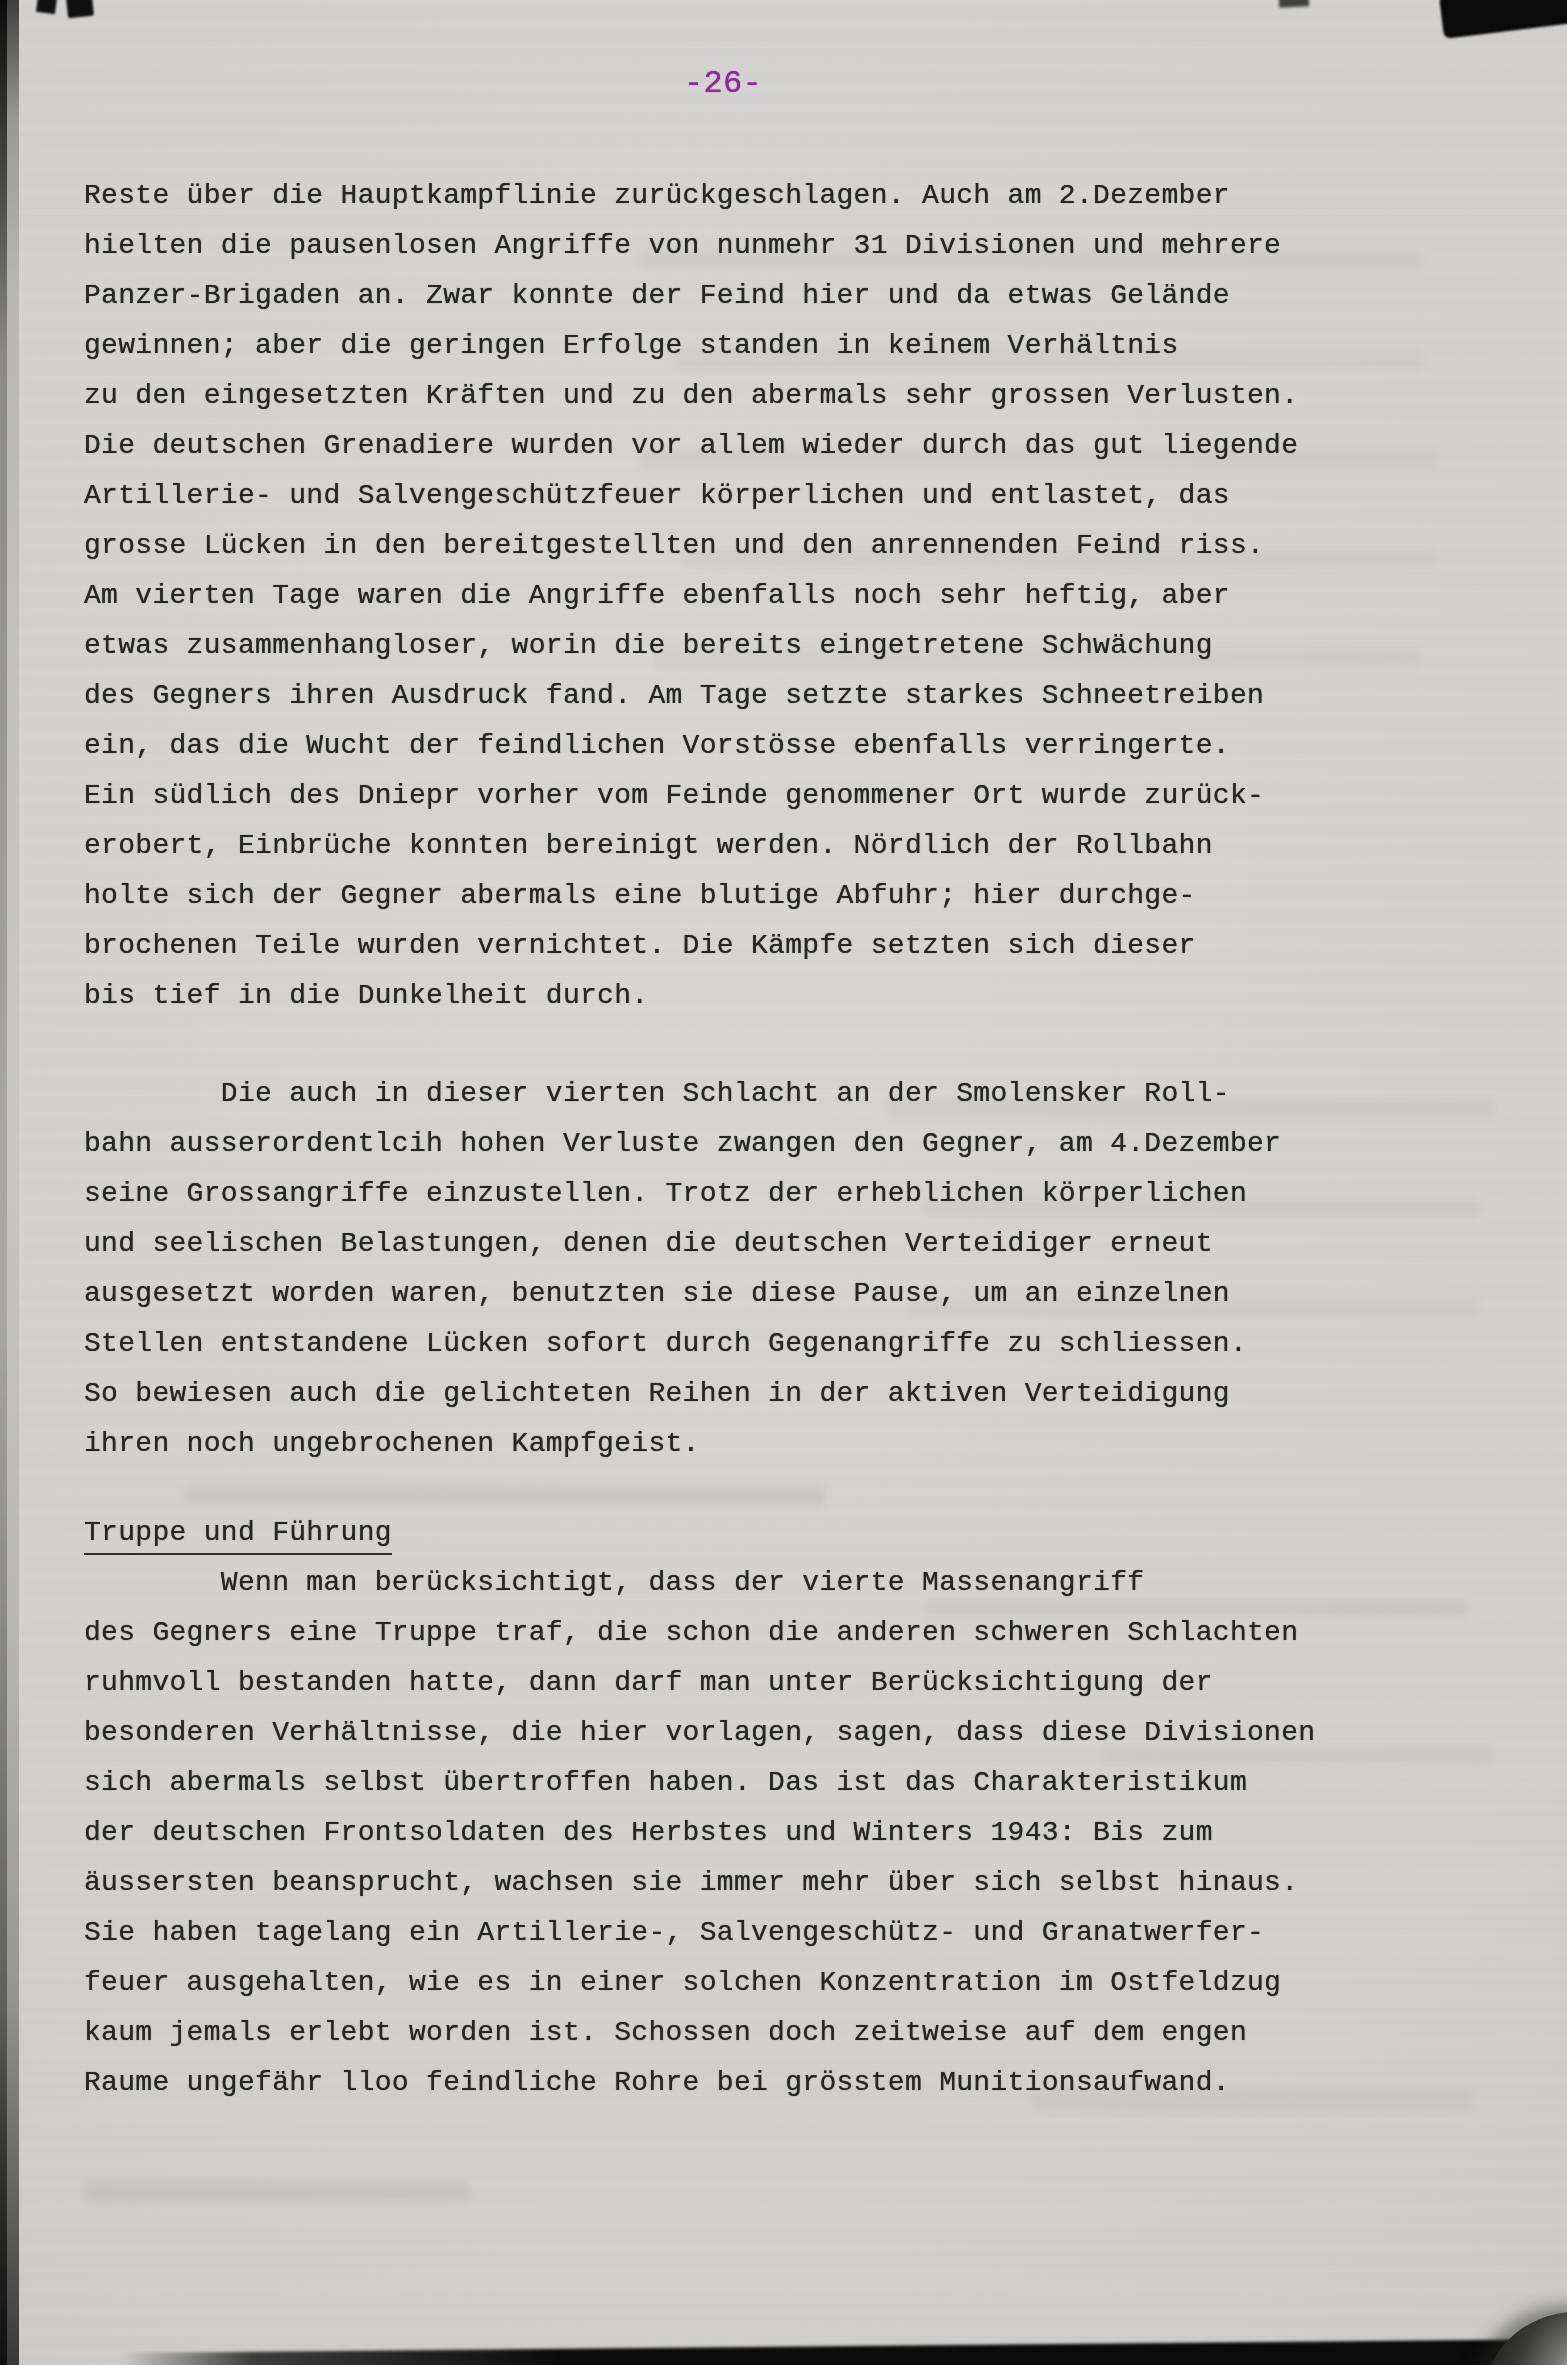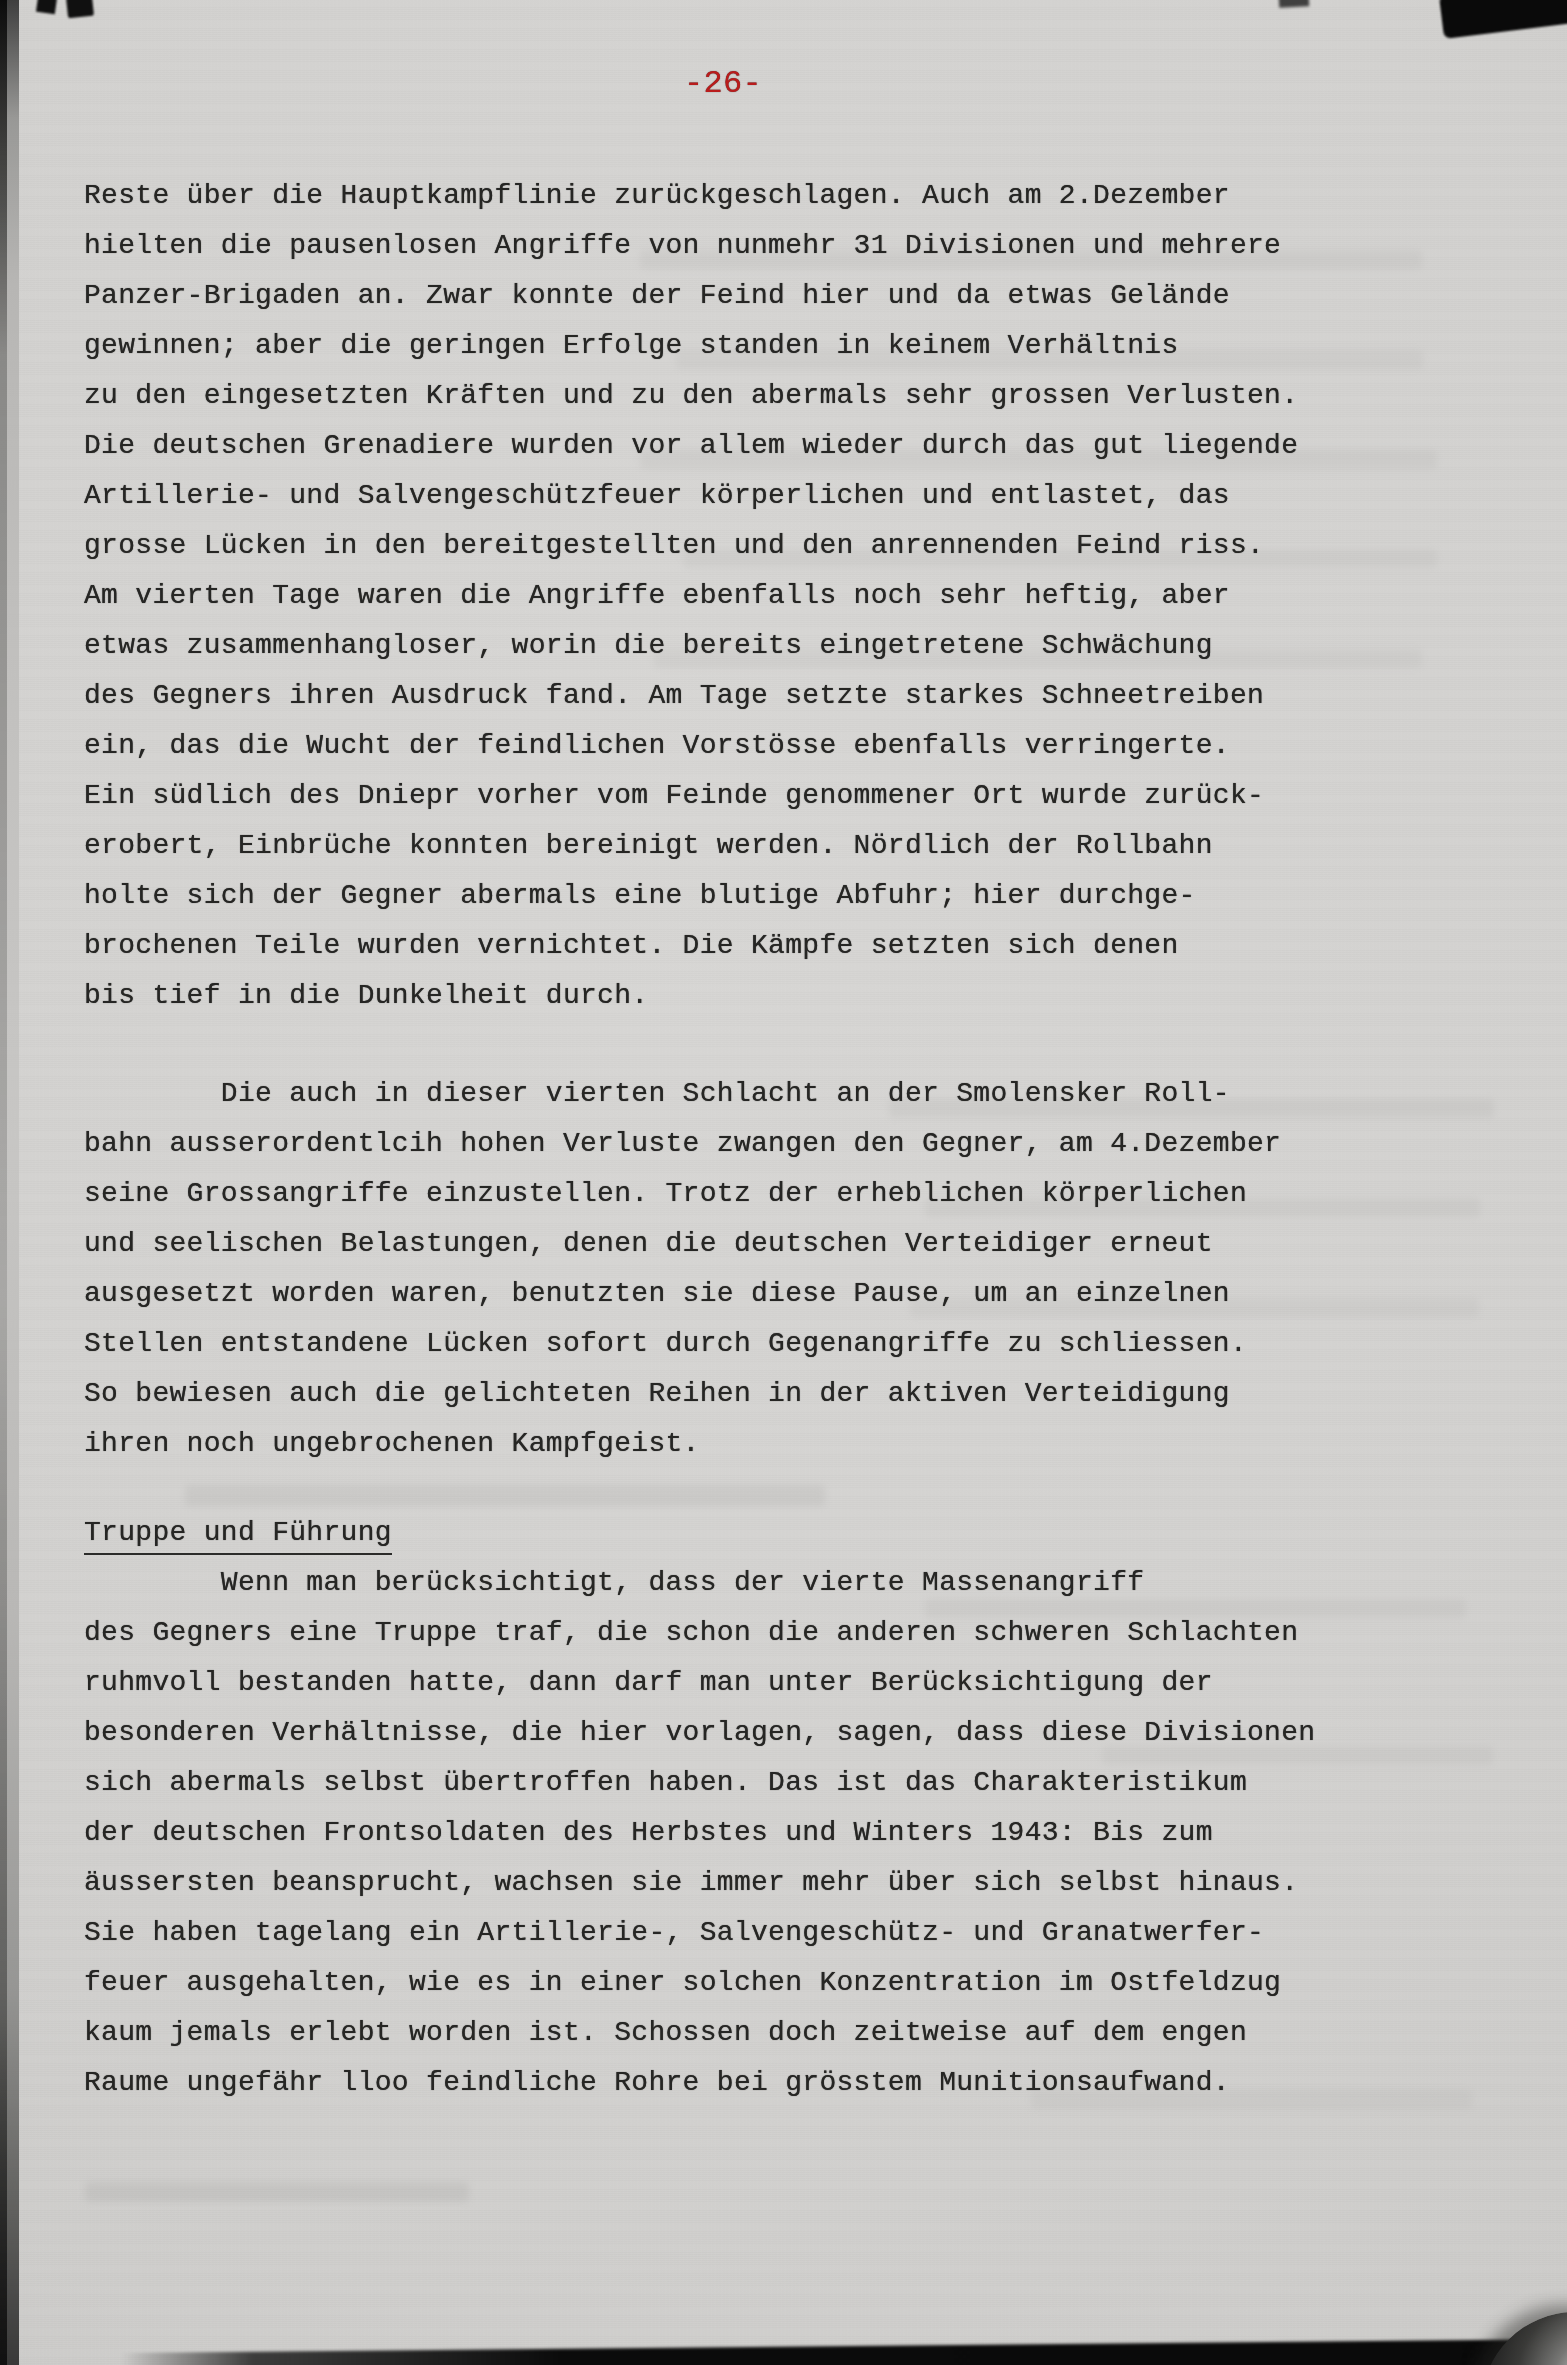--- a/index.html
+++ b/index.html
@@ -28,7 +28,7 @@
   .line{white-space:pre;line-height:50px;height:50px;}
   .page-number{
     position:absolute;left:684px;top:66px;
-    font-size:32px;letter-spacing:0.3px;color:#b91c1c;
+    font-size:32px;letter-spacing:0.3px;color:#a21caf;
     text-shadow:0 0 0.9px rgba(32,32,30,.85);
     line-height:36px;white-space:pre;
   }

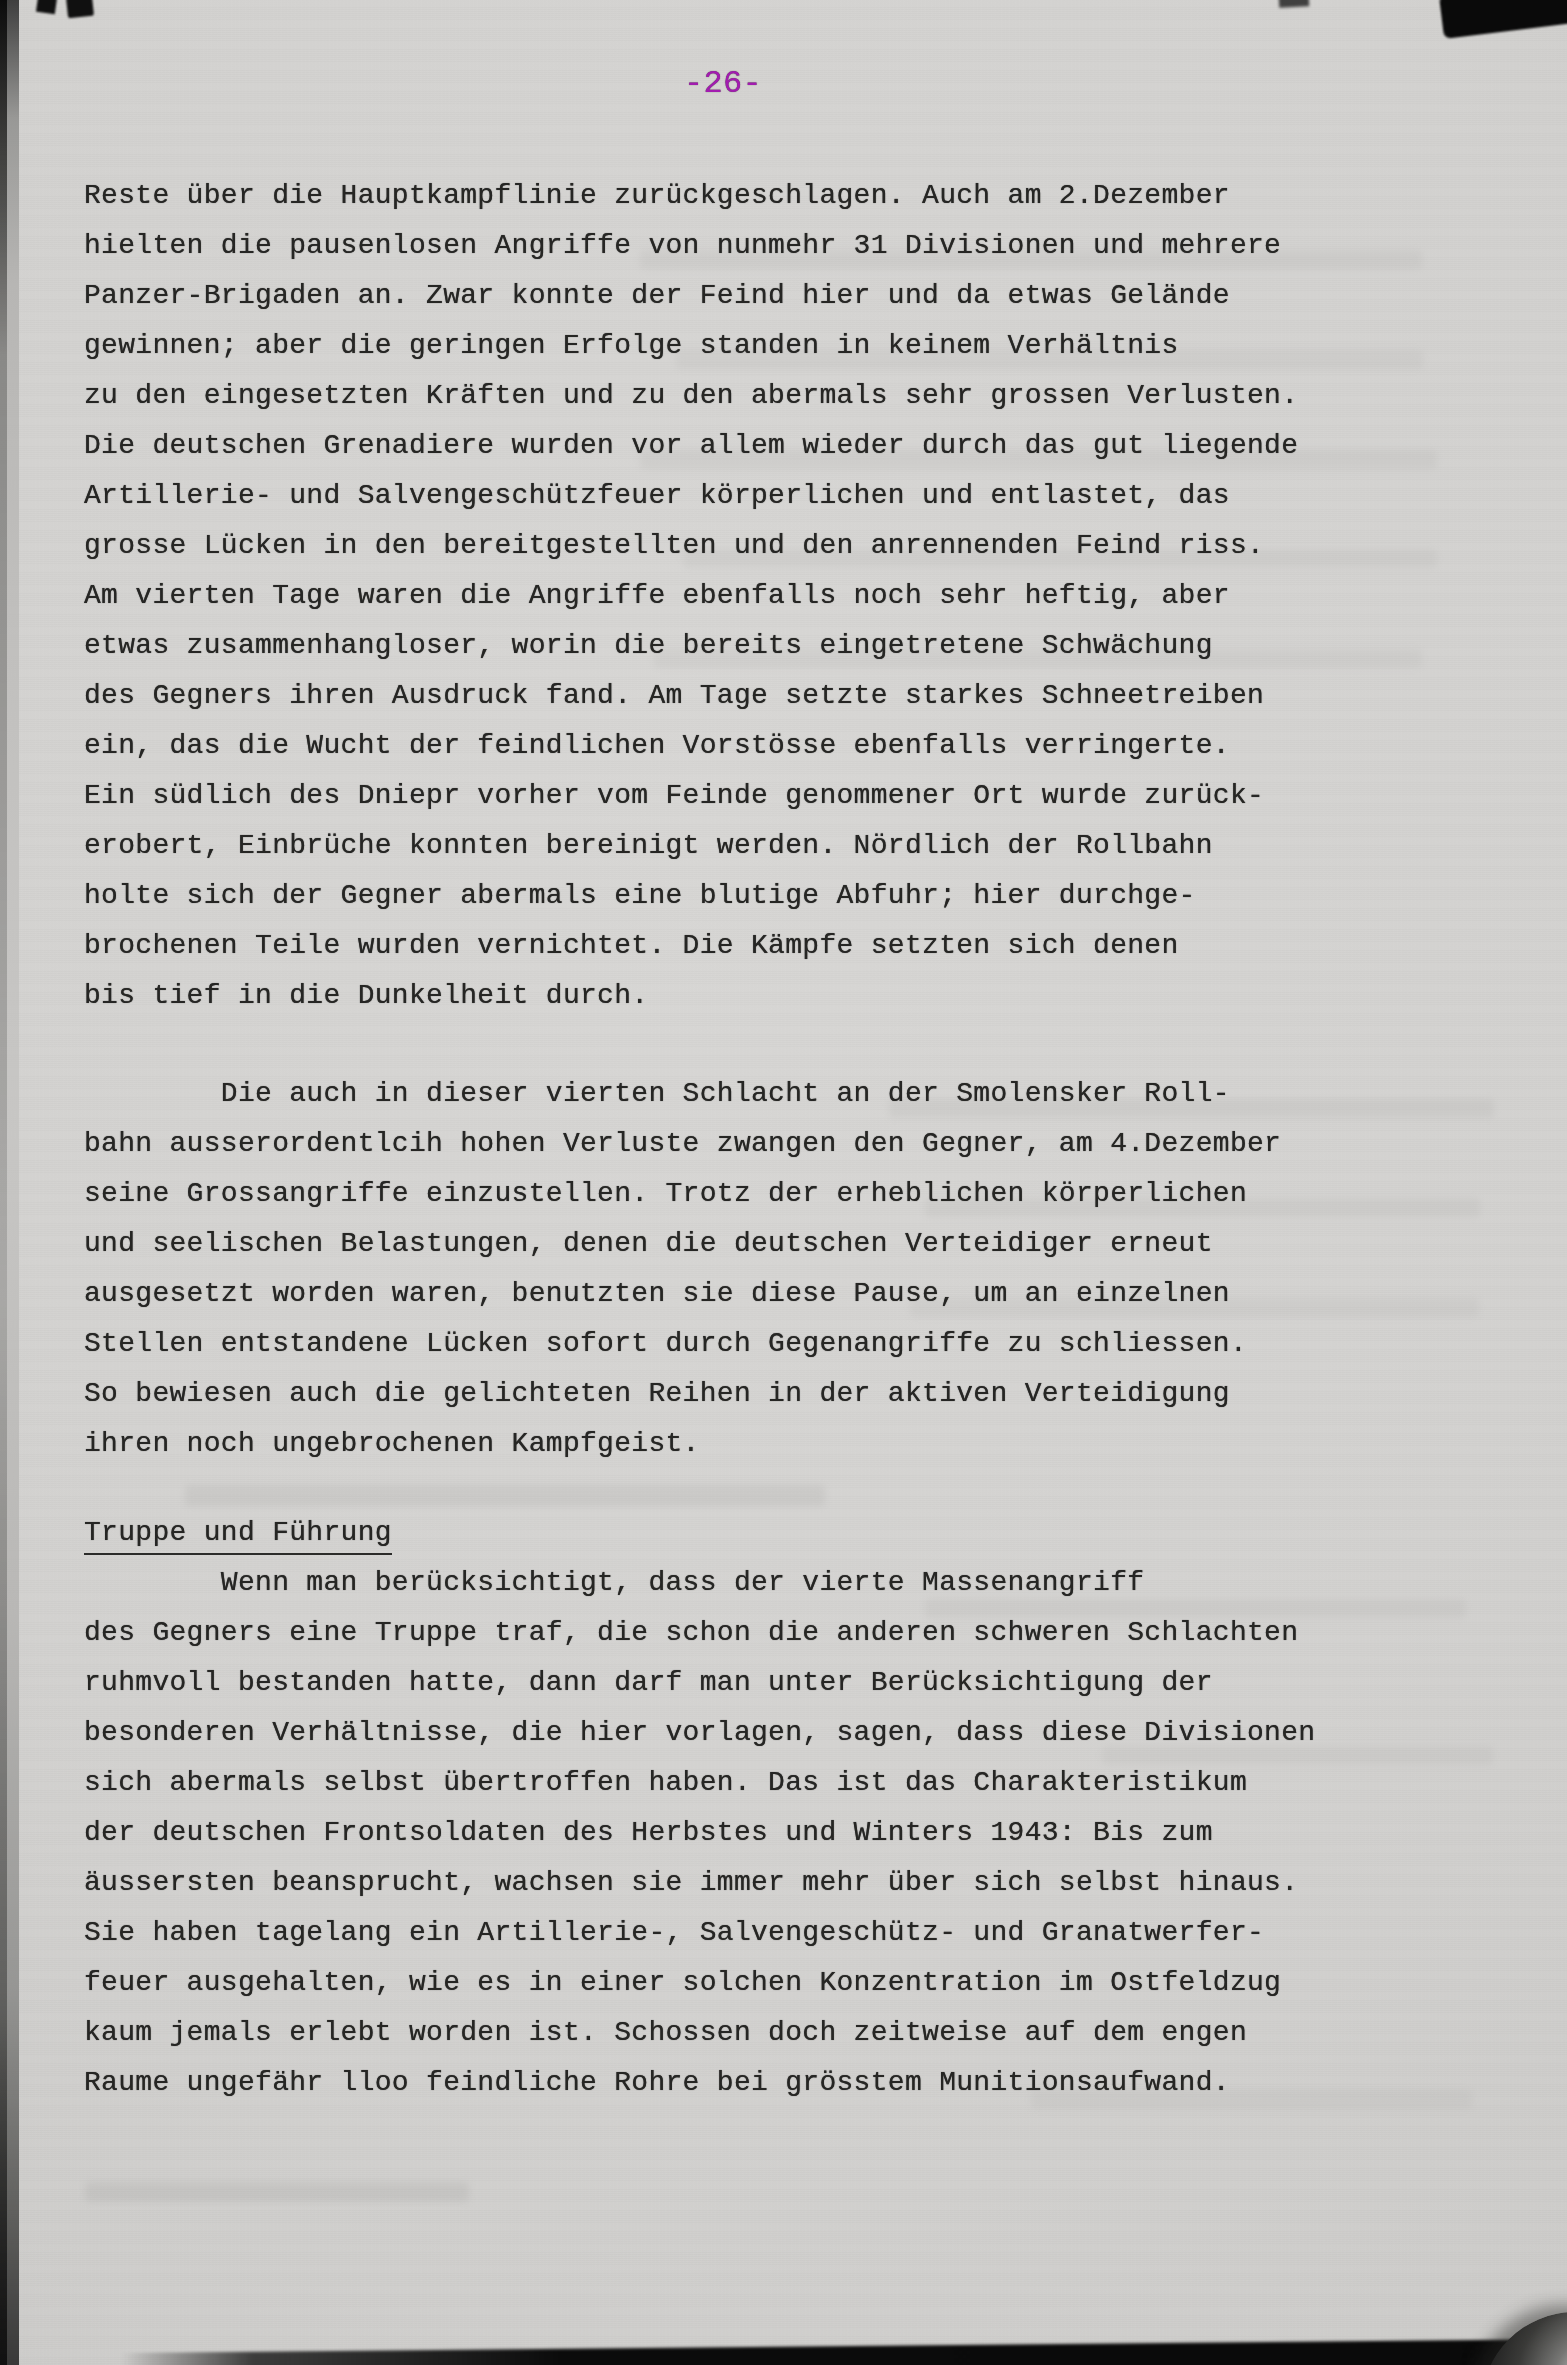--- a/index.html
+++ b/index.html
@@ -110,7 +110,7 @@
       <div class="line">Ein südlich des Dniepr vorher vom Feinde genommener Ort wurde zurück-</div>
       <div class="line">erobert, Einbrüche konnten bereinigt werden. Nördlich der Rollbahn</div>
       <div class="line">holte sich der Gegner abermals eine blutige Abfuhr; hier durchge-</div>
-      <div class="line">brochenen Teile wurden vernichtet. Die Kämpfe setzten sich denen</div>
+      <div class="line">brochenen Teile wurden vernichtet. Die Kämpfe setzten sich dieser</div>
       <div class="line">bis tief in die Dunkelheit durch.</div>
     </div>
   <div class="para2">

